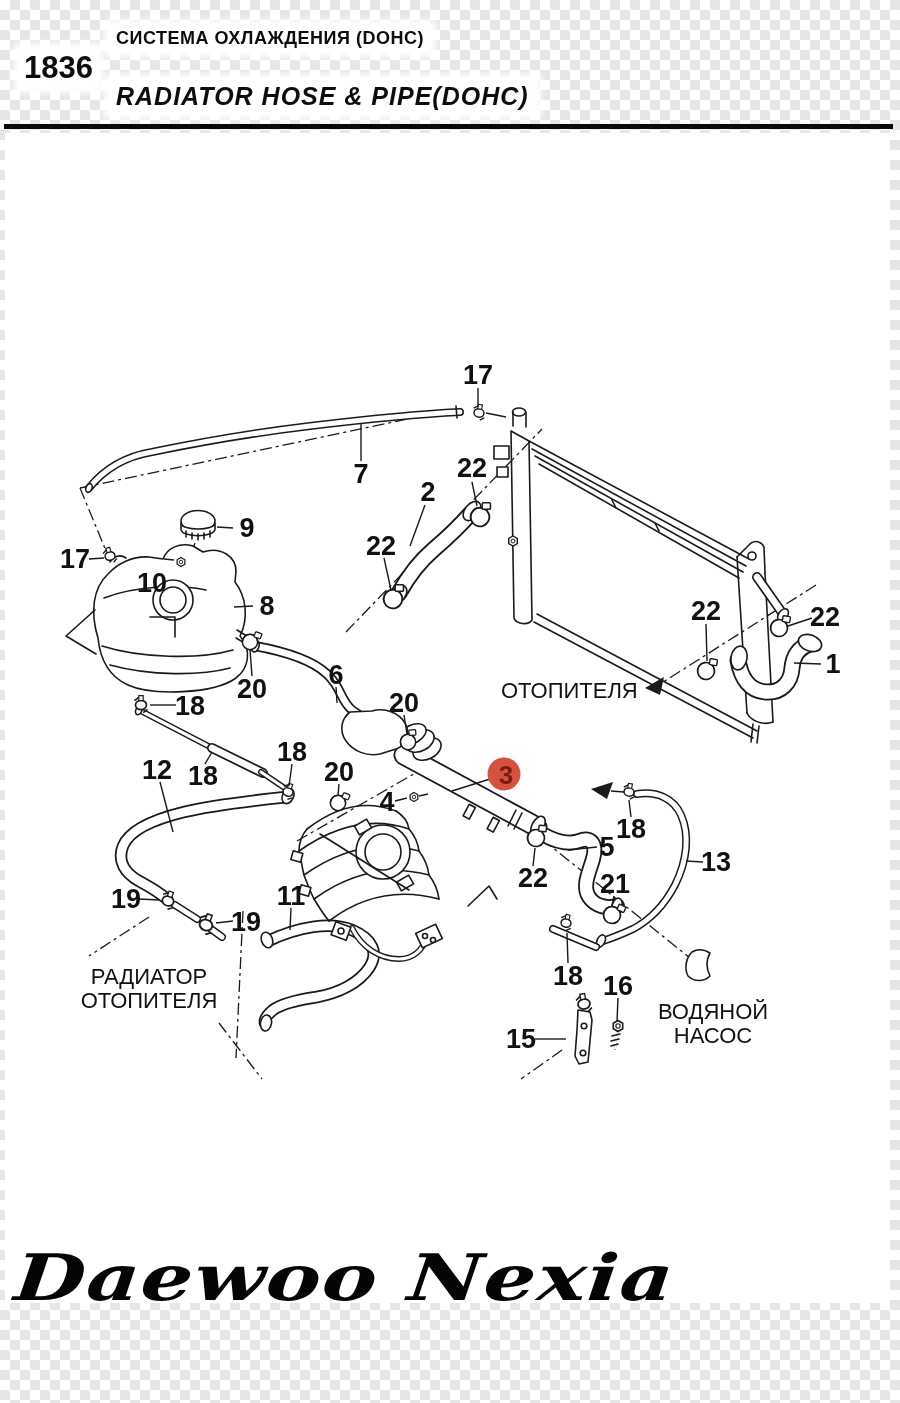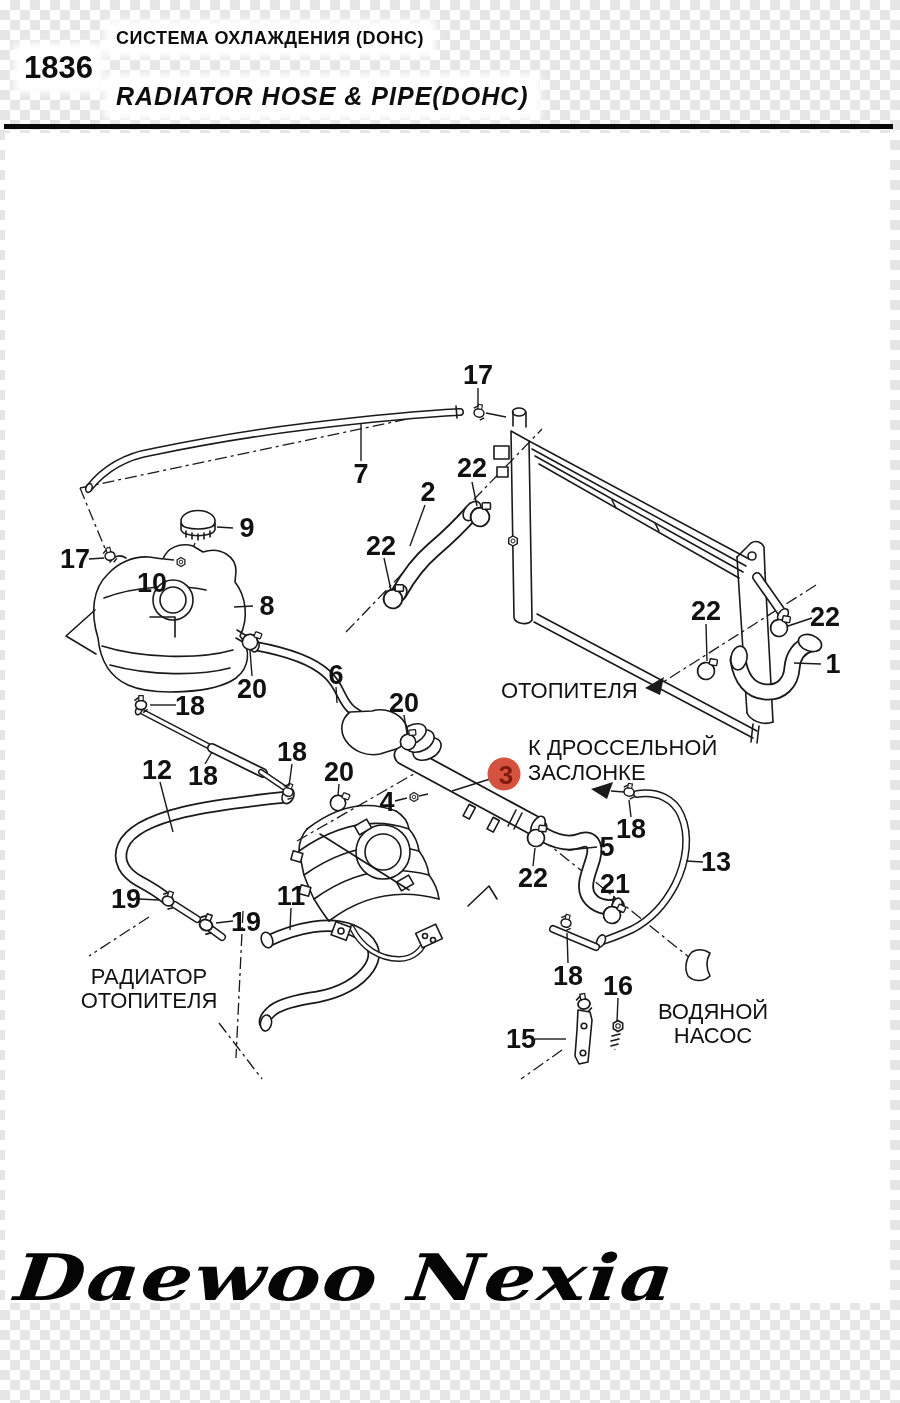--- a/index.html
+++ b/index.html
@@ -388,10 +388,6 @@
     </div>
 
   <div class="ann ann-thermostat">ОТОПИТЕЛЯ</div>
-  <div class="ann ann-throttle">
-    <div>К ДРОССЕЛЬНОЙ</div>
-    <div>ЗАСЛОНКЕ</div>
-  </div>
   <div class="ann ann-heater">
     <div>РАДИАТОР</div>
     <div>ОТОПИТЕЛЯ</div>

